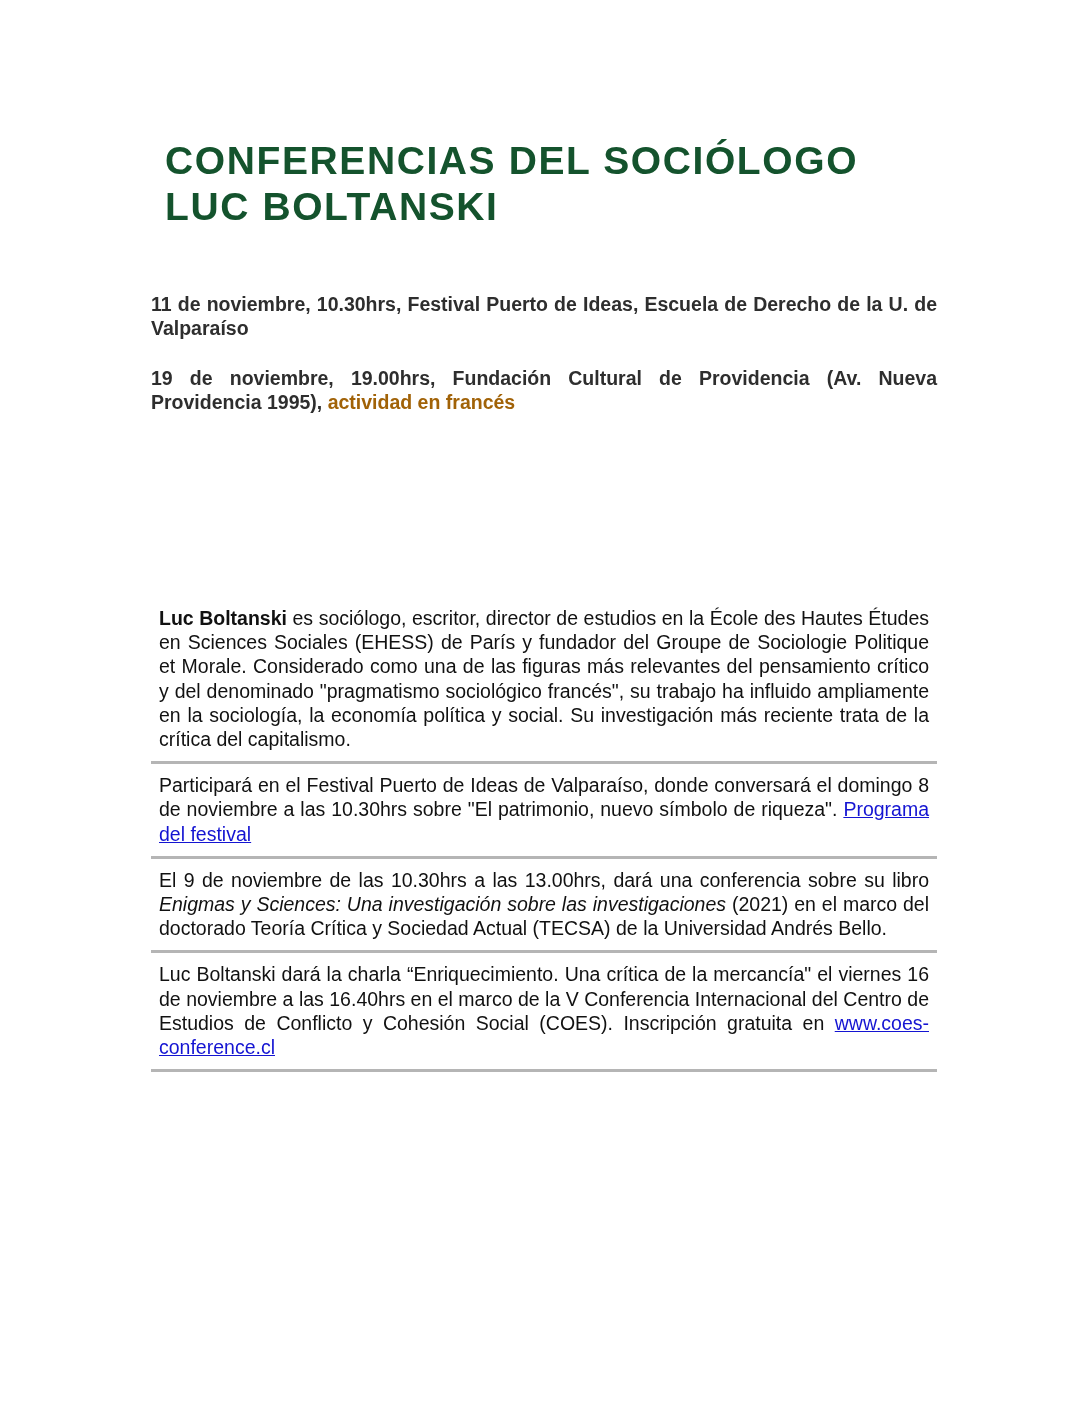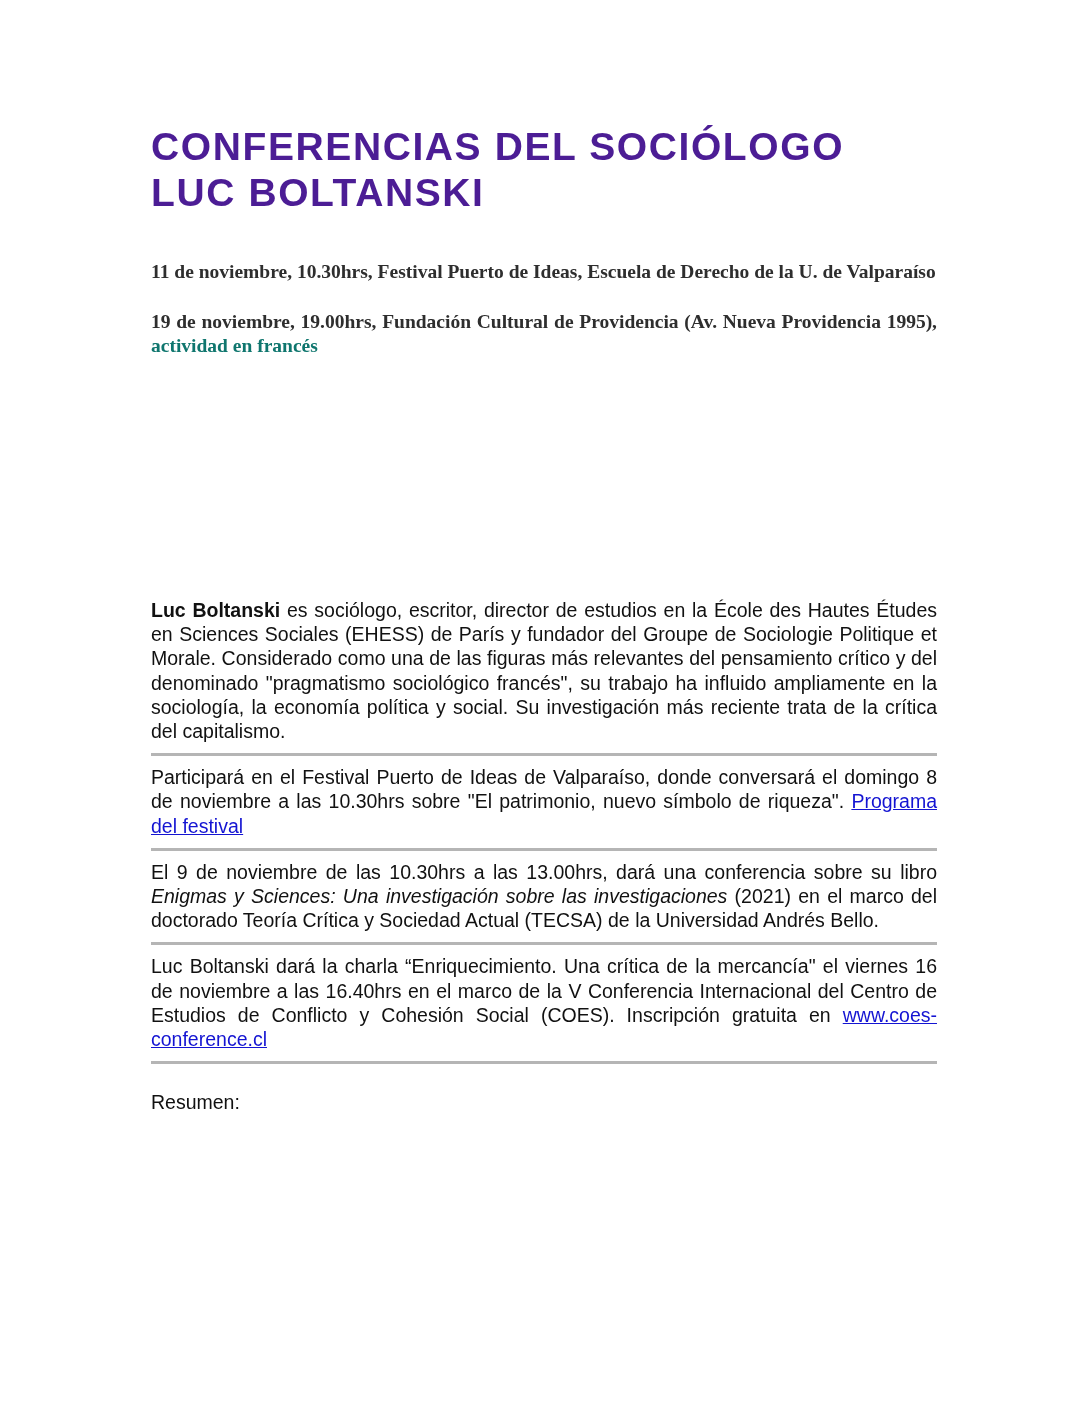--- a/index.html
+++ b/index.html
@@ -11,8 +11,8 @@
     .title {
       position: absolute; top: 124px; left: 0; width: 786px;
       font-family: "Liberation Sans", sans-serif; font-weight: bold;
-      font-size: 39px; line-height: 46px; letter-spacing: 1.6px; color: #4c1d95;
-      margin: 0;
+      font-size: 39px; line-height: 46px; letter-spacing: 1.6px; color: #14532d;
+      margin: 14px;
     }
     .schedule { position: absolute; top: 260px; left: 0; width: 786px; font-family: Liberation Serif, serif; }
     .sched-item {

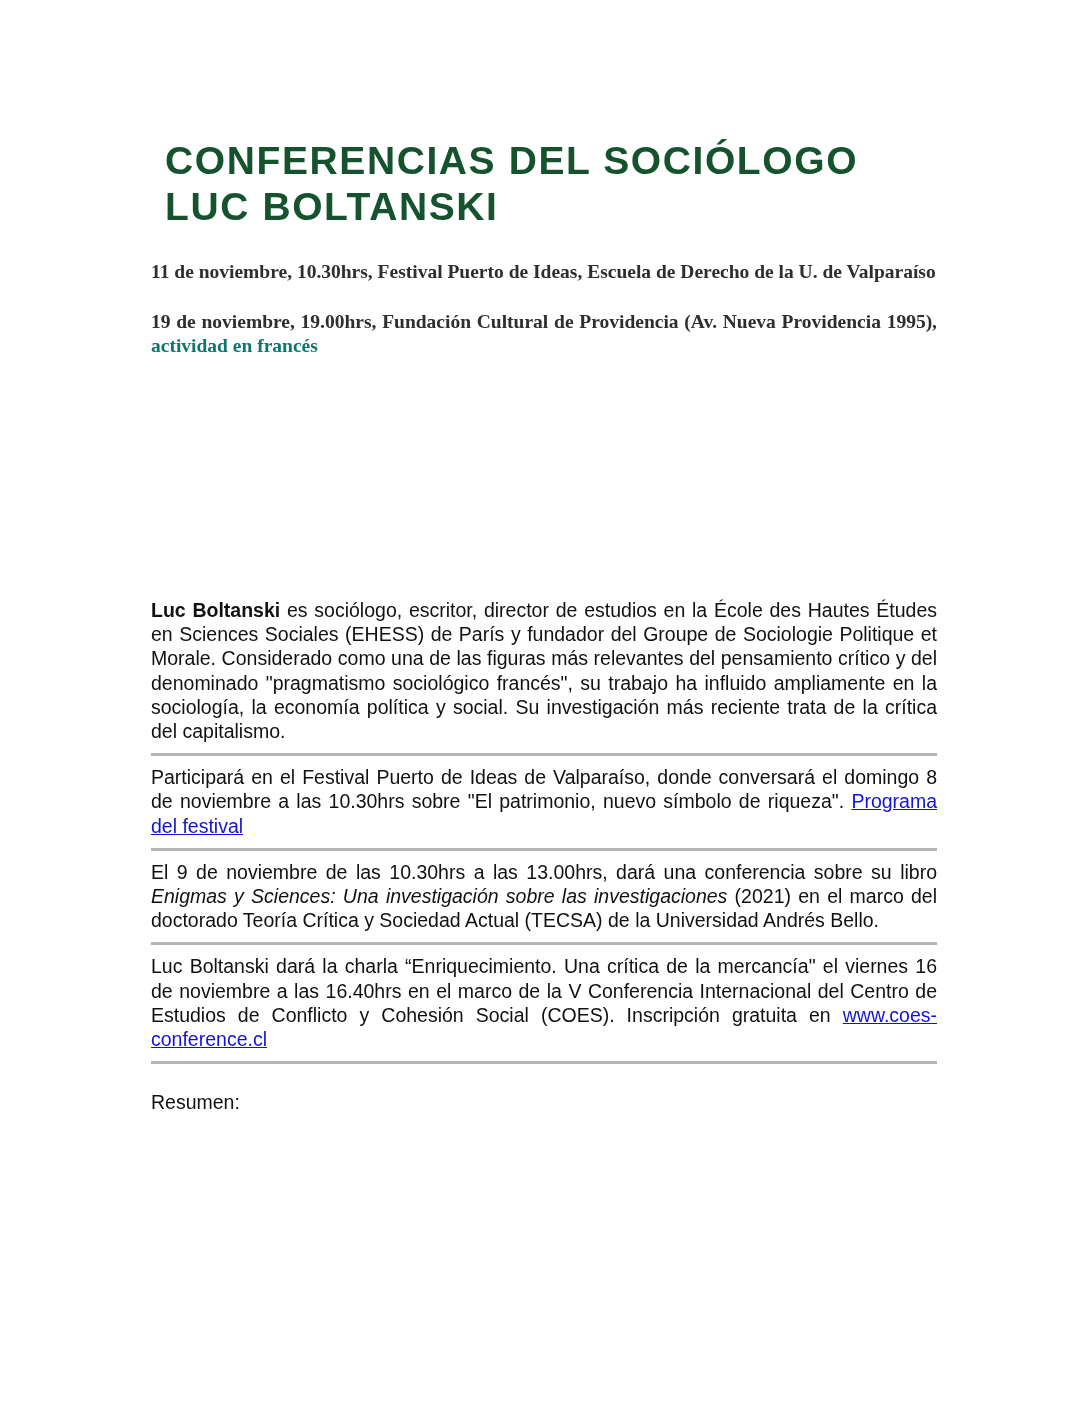--- a/index.html
+++ b/index.html
@@ -14,7 +14,7 @@
       font-size: 39px; line-height: 46px; letter-spacing: 1.6px; color: #14532d;
       margin: 14px;
     }
-    .schedule { position: absolute; top: 260px; left: 0; width: 786px; font-family: Liberation Serif, serif; }
+    .schedule { position: absolute; top: 292px; left: 0; width: 786px; }
     .sched-item {
       font-weight: bold; font-size: 19.5px; line-height: 24px; color: #2e2e2e;
       text-align: justify; margin: 0 0 26px 0;

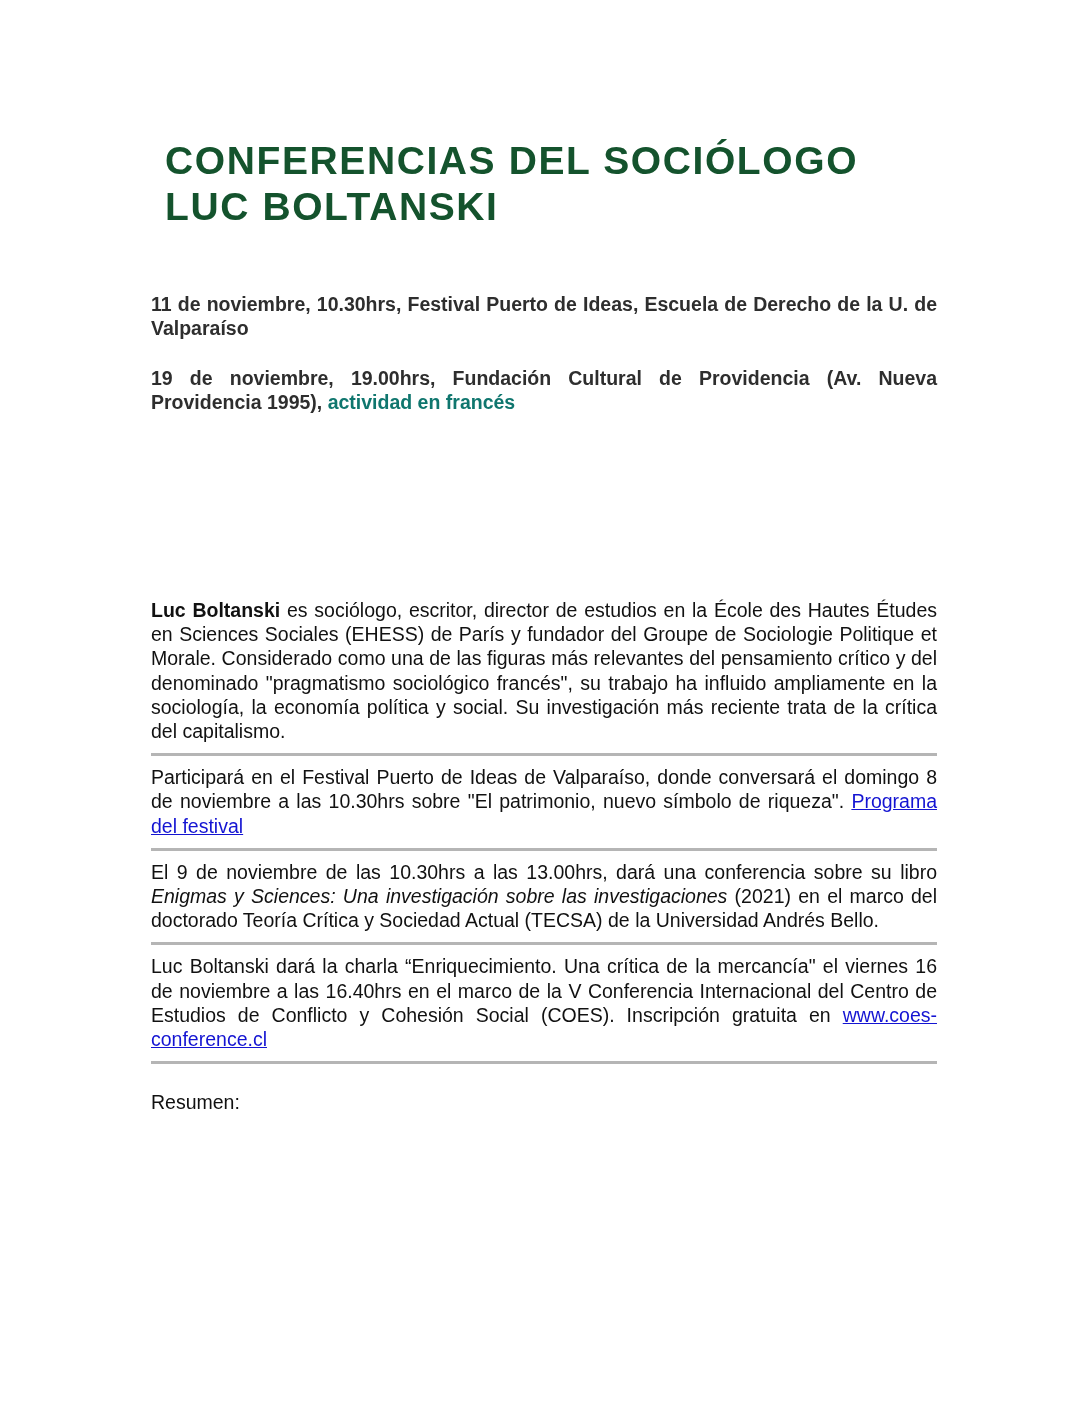--- a/index.html
+++ b/index.html
@@ -19,7 +19,7 @@
       font-weight: bold; font-size: 19.5px; line-height: 24px; color: #2e2e2e;
       text-align: justify; margin: 0 0 26px 0;
     }
-    .link-bold { color: #0f766e; font-weight: bold; }
+    .link-bold { color: #a16207; font-weight: bold; }
     .bio { position: absolute; top: 598px; left: 0; width: 786px; }
     .para {
       font-size: 19.5px; line-height: 24.2px; color: #111; text-align: justify; margin: 0;

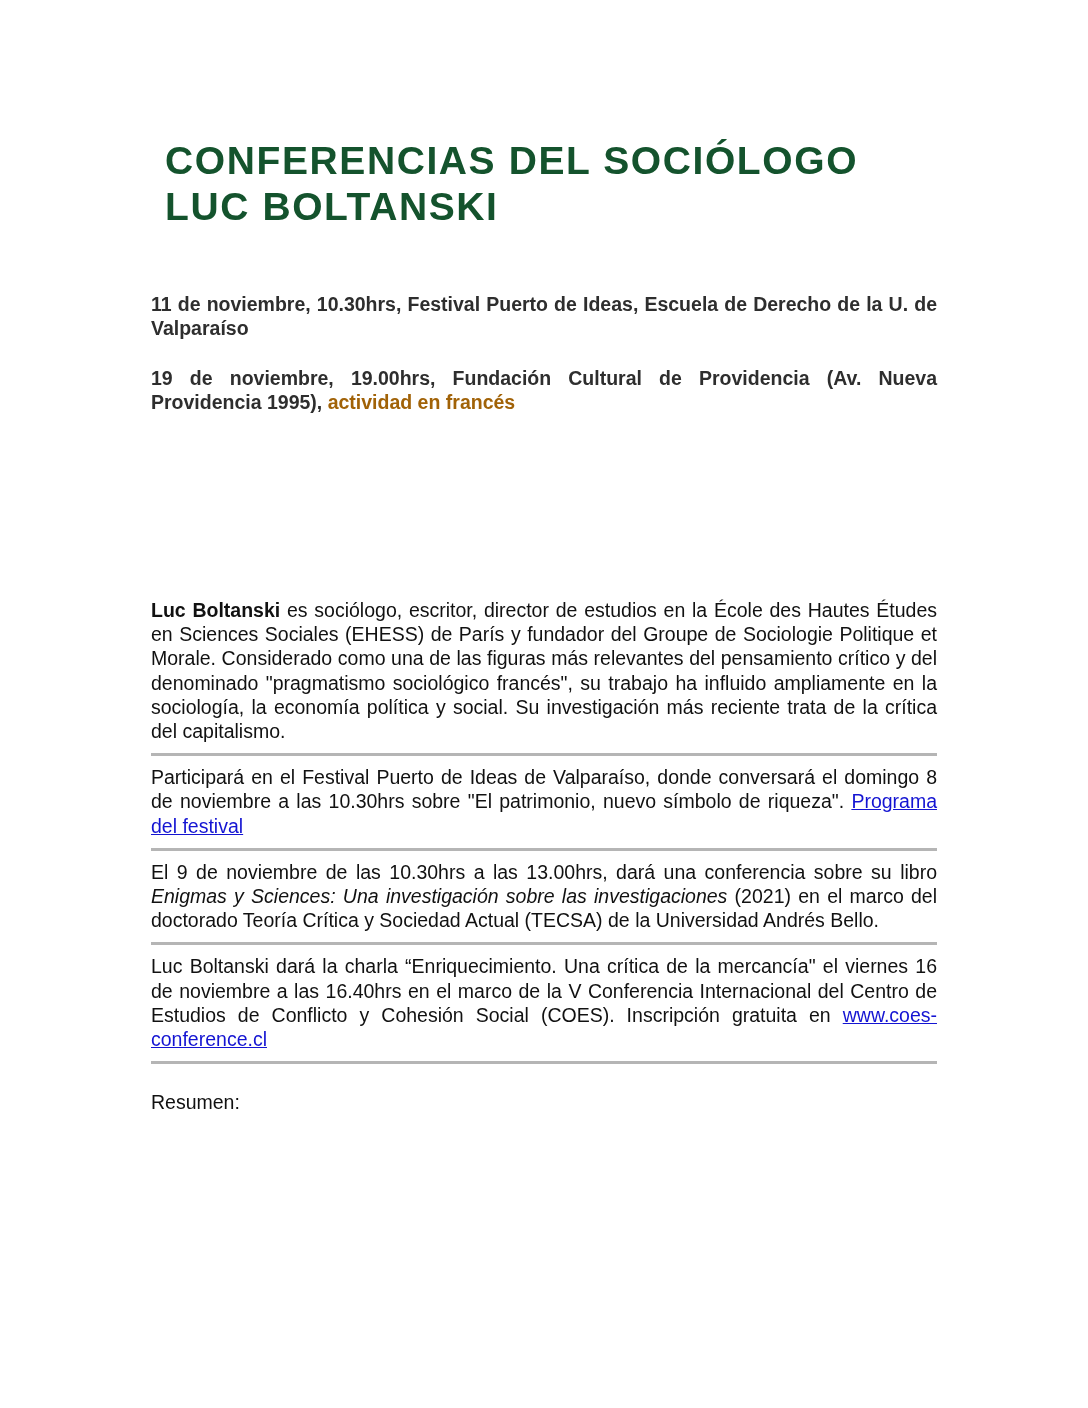--- a/index.html
+++ b/index.html
@@ -22,7 +22,7 @@
     .link-bold { color: #a16207; font-weight: bold; }
     .bio { position: absolute; top: 598px; left: 0; width: 786px; }
     .para {
-      font-size: 19.5px; line-height: 24.2px; color: #111; text-align: justify; margin: 0;
+      font-size: 19.5px; line-height: 24.2px; color: #111; text-align: justify; margin: 8px;
     }
     .para b { font-weight: bold; }
     .rule { height: 3px; background: #b5b5b5; margin: 10px 0 9px 0; }

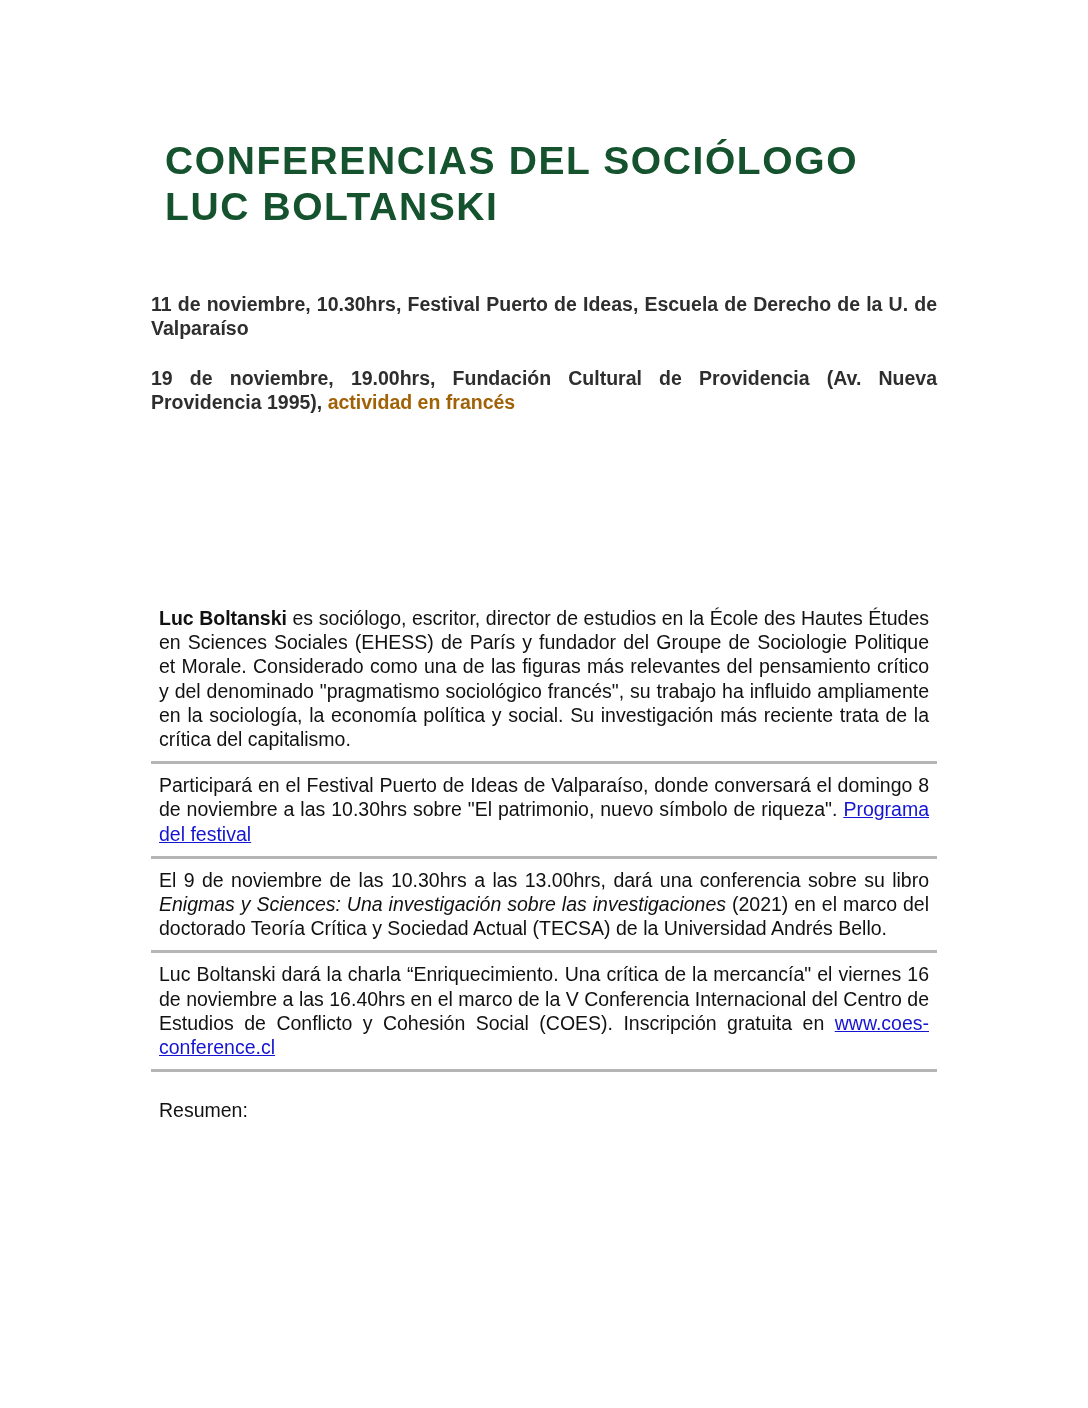--- a/index.html
+++ b/index.html
@@ -69,7 +69,6 @@
 
     <div class="rule"></div>
 
-    <p class="para resumen">Resumen:</p>
   </div>
 </div>
 

